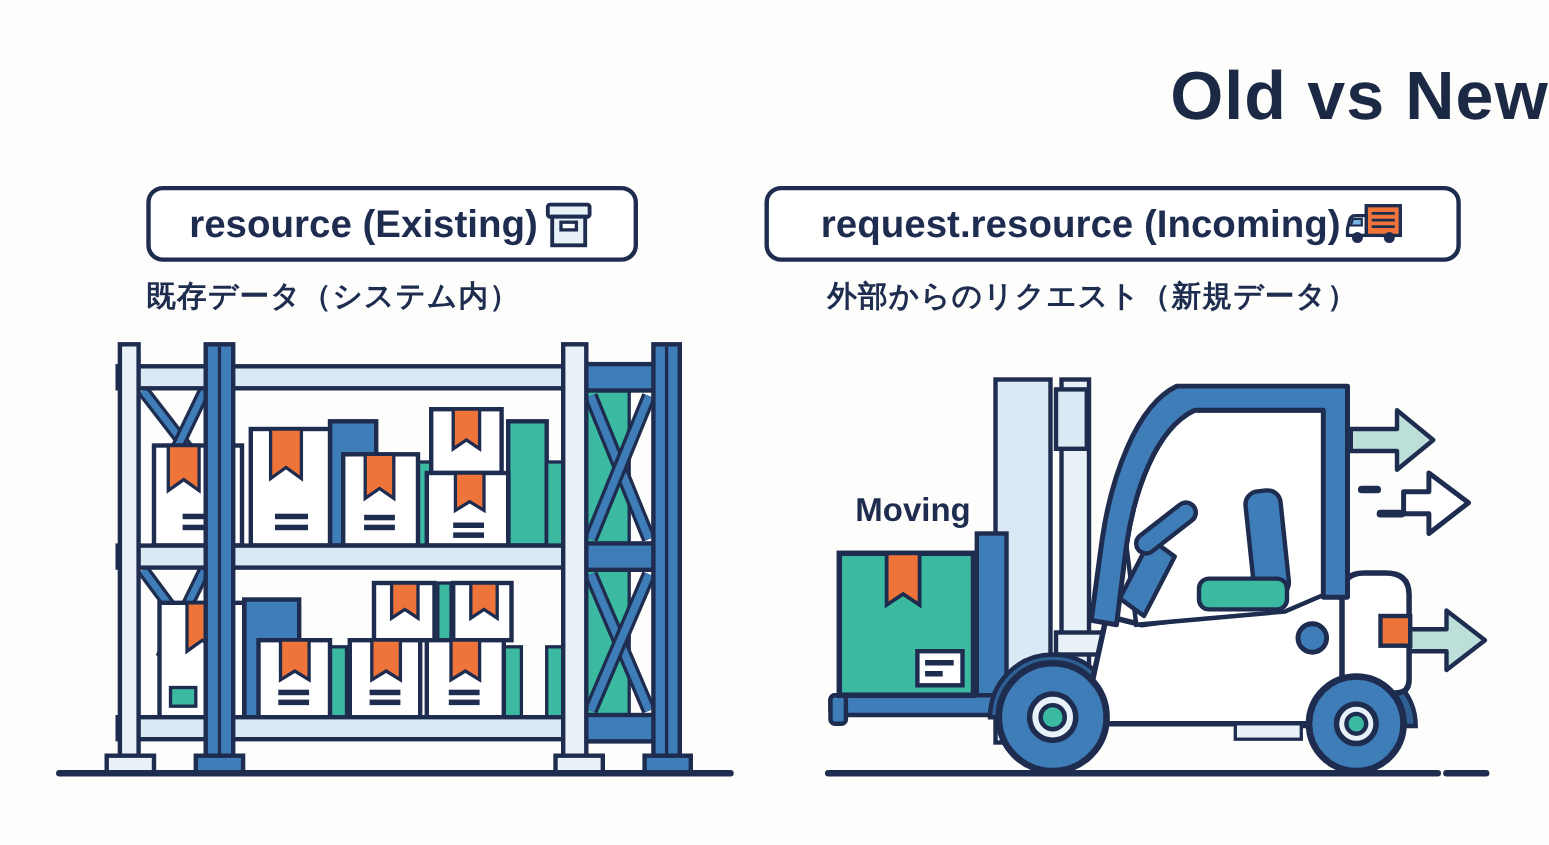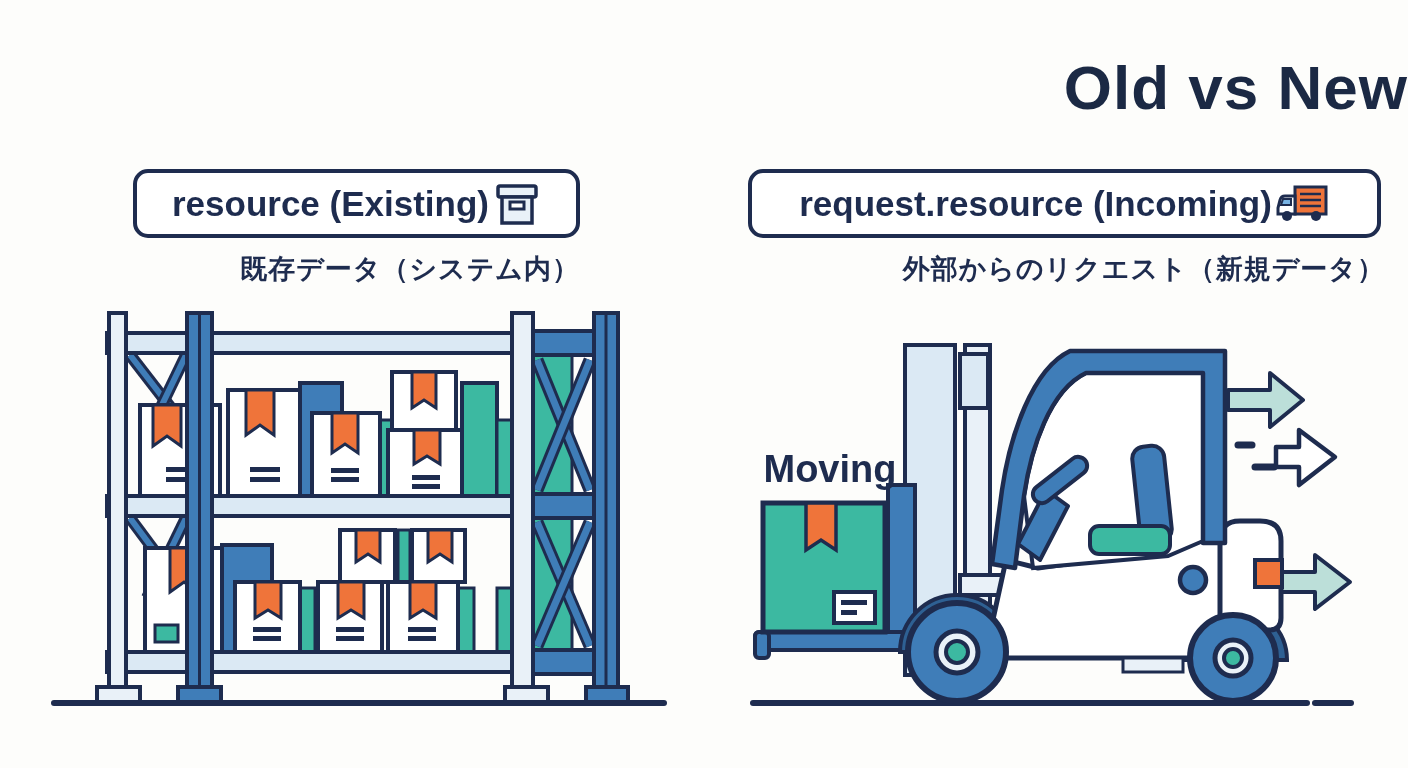--- a/index.html
+++ b/index.html
@@ -17,7 +17,7 @@
     border-radius:15px;display:flex;align-items:center;justify-content:center;gap:4px;
     color:var(--navy);font-weight:700;font-size:35px;white-space:nowrap}
   .badge.left{left:133px;width:447px}
-  .badge.right{left:748px;width:633px}
+  .badge.right{left:695px;width:633px}
   .badge svg{flex:0 0 auto}
   .subtitle{position:absolute;top:251px;text-align:right;color:var(--navy);
     font-weight:700;font-size:27px;letter-spacing:1px}

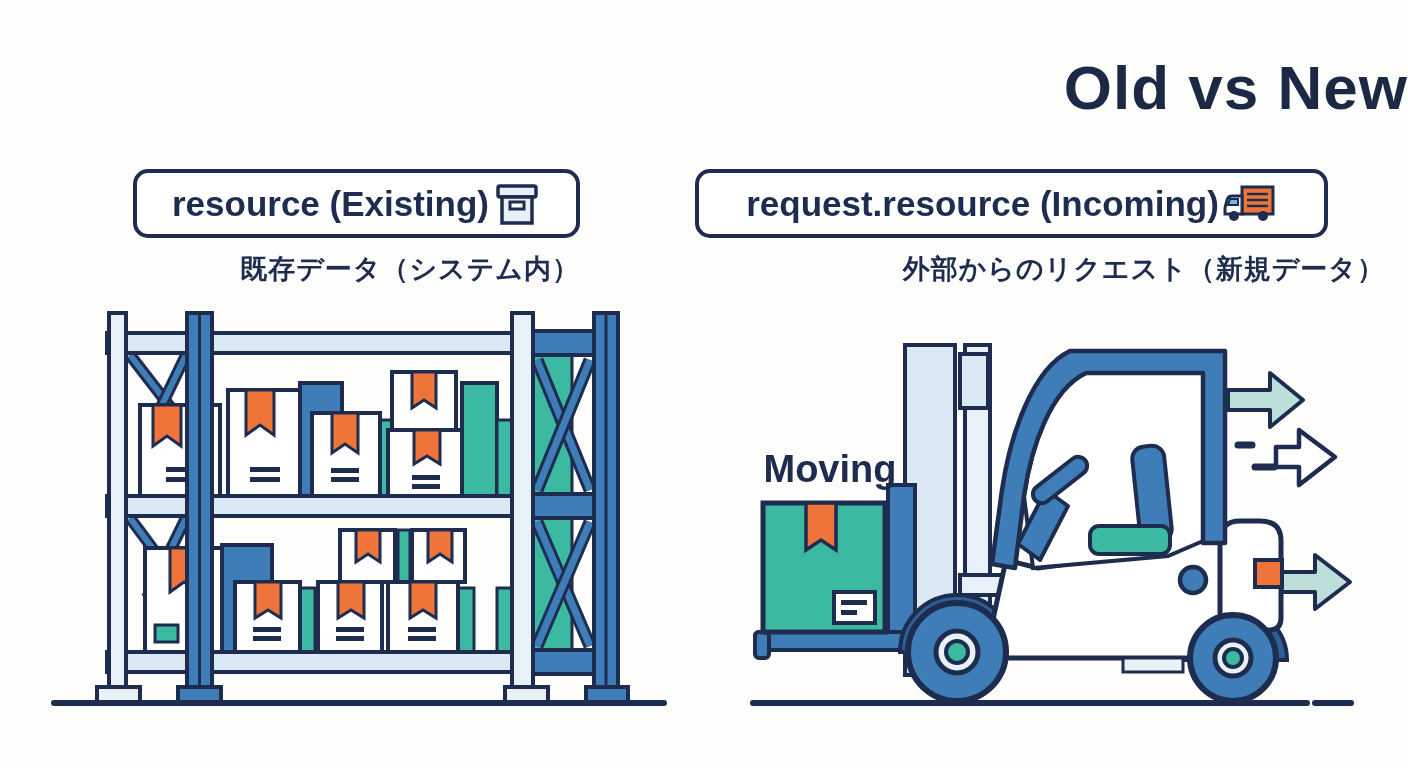--- a/index.html
+++ b/index.html
@@ -19,7 +19,7 @@
   .badge.left{left:133px;width:447px}
   .badge.right{left:695px;width:633px}
   .badge svg{flex:0 0 auto}
-  .subtitle{position:absolute;top:251px;text-align:right;color:var(--navy);
+  .subtitle{position:absolute;top:251px;text-align:left;color:var(--navy);
     font-weight:700;font-size:27px;letter-spacing:1px}
   .subtitle.left{left:133px;width:447px}
   .subtitle.right{left:752px;width:633px}

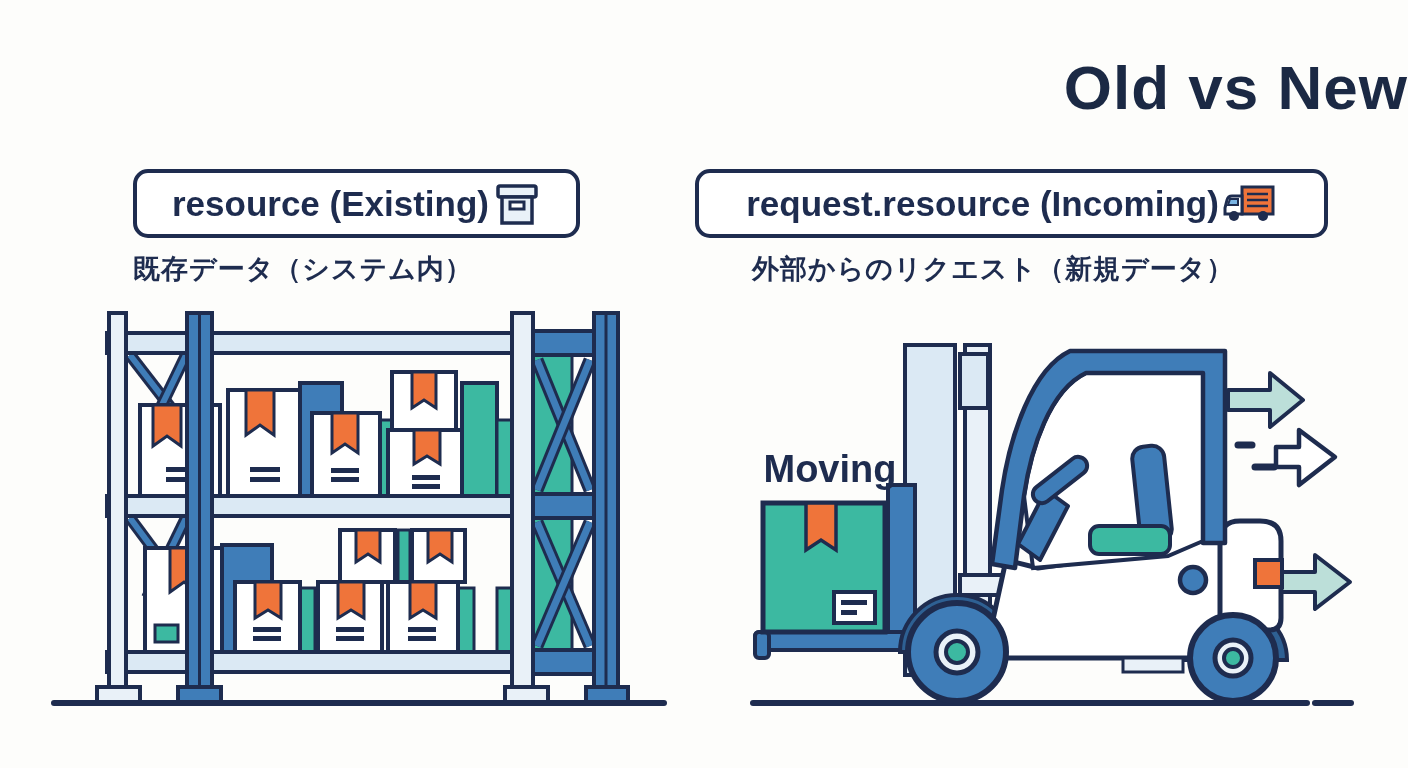--- a/index.html
+++ b/index.html
@@ -27,7 +27,7 @@
   .illu.shelf{left:50px;top:298px;width:620px;height:415px}
   .illu.forklift{left:738px;top:328px;width:625px;height:385px}
   .moving-label{position:absolute;left:760px;top:448px;width:140px;text-align:center;
-    color:var(--navy);font-weight:700;font-size:38px}
+    color:var(--navy);font-weight:700;font-size:30px}
 </style>
 </head>
 <body>

